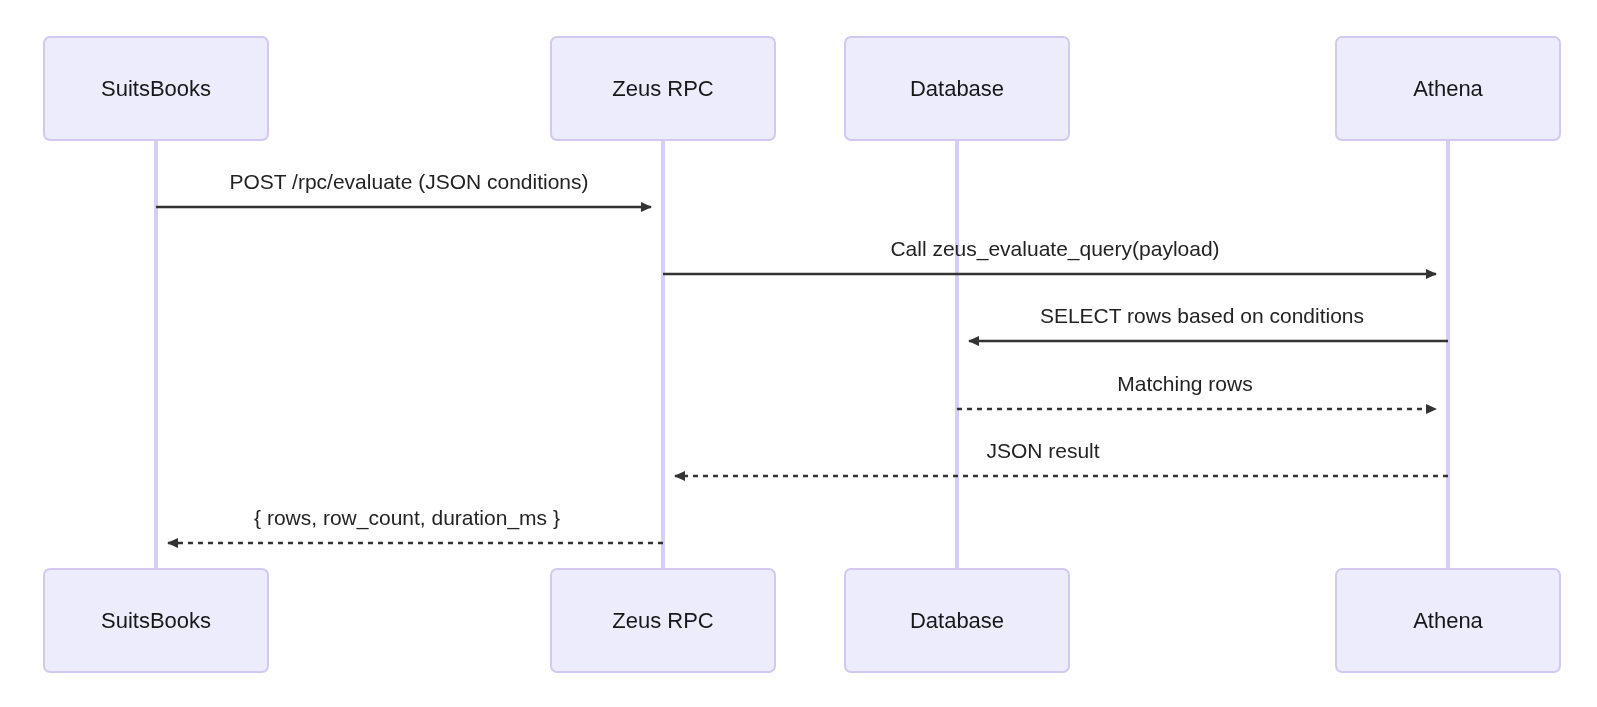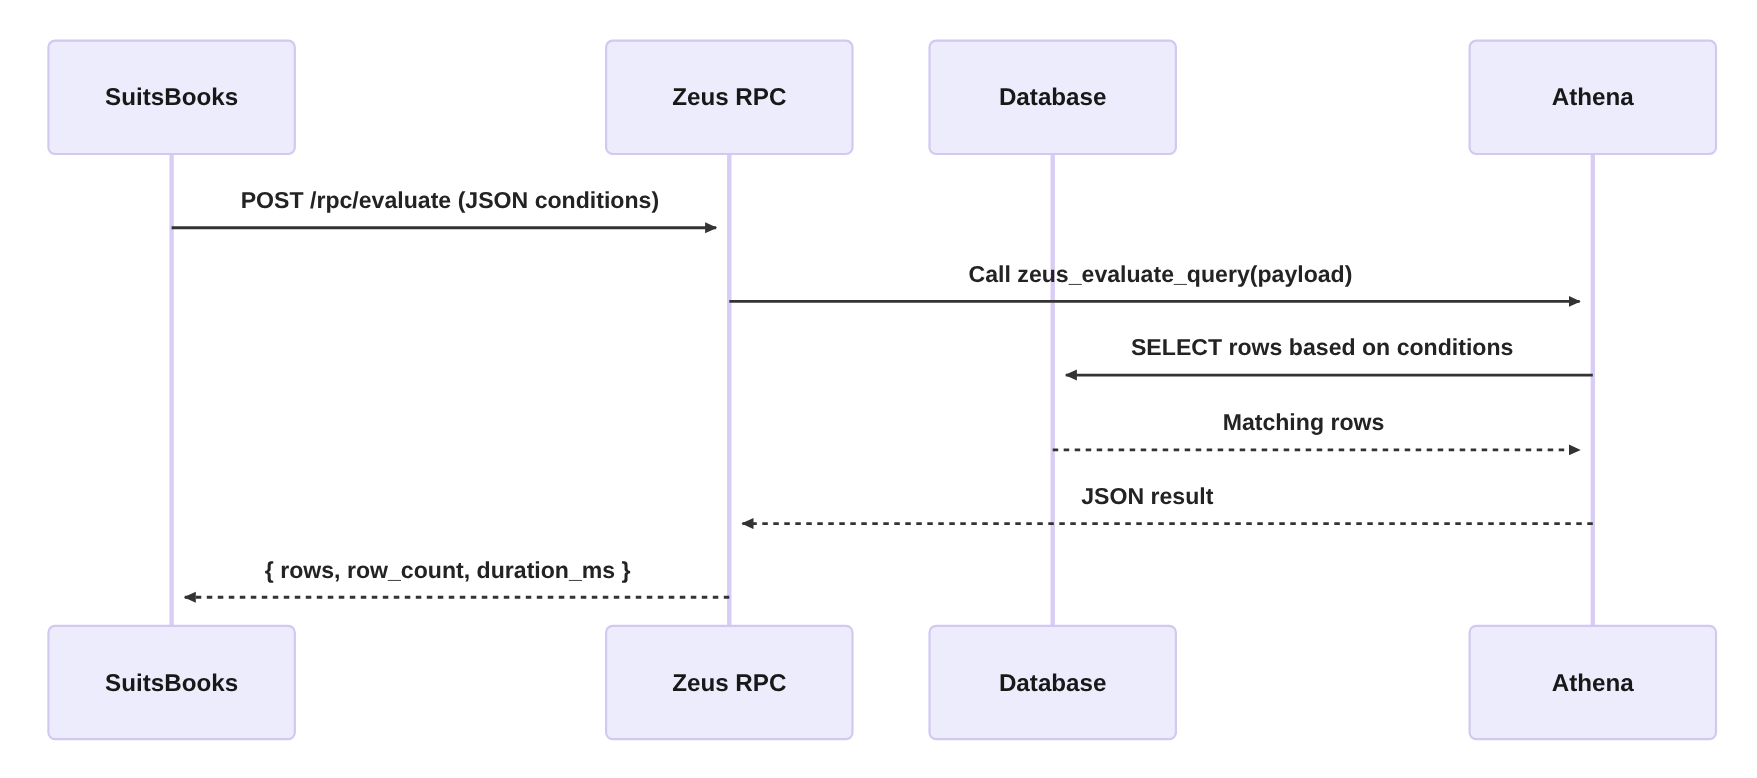--- a/index.html
+++ b/index.html
@@ -16,7 +16,6 @@
     height: 707px;
     background: #ffffff;
     overflow: hidden;
-    font-weight: bold;
   }
   svg#sequence-svg {
     position: absolute;

